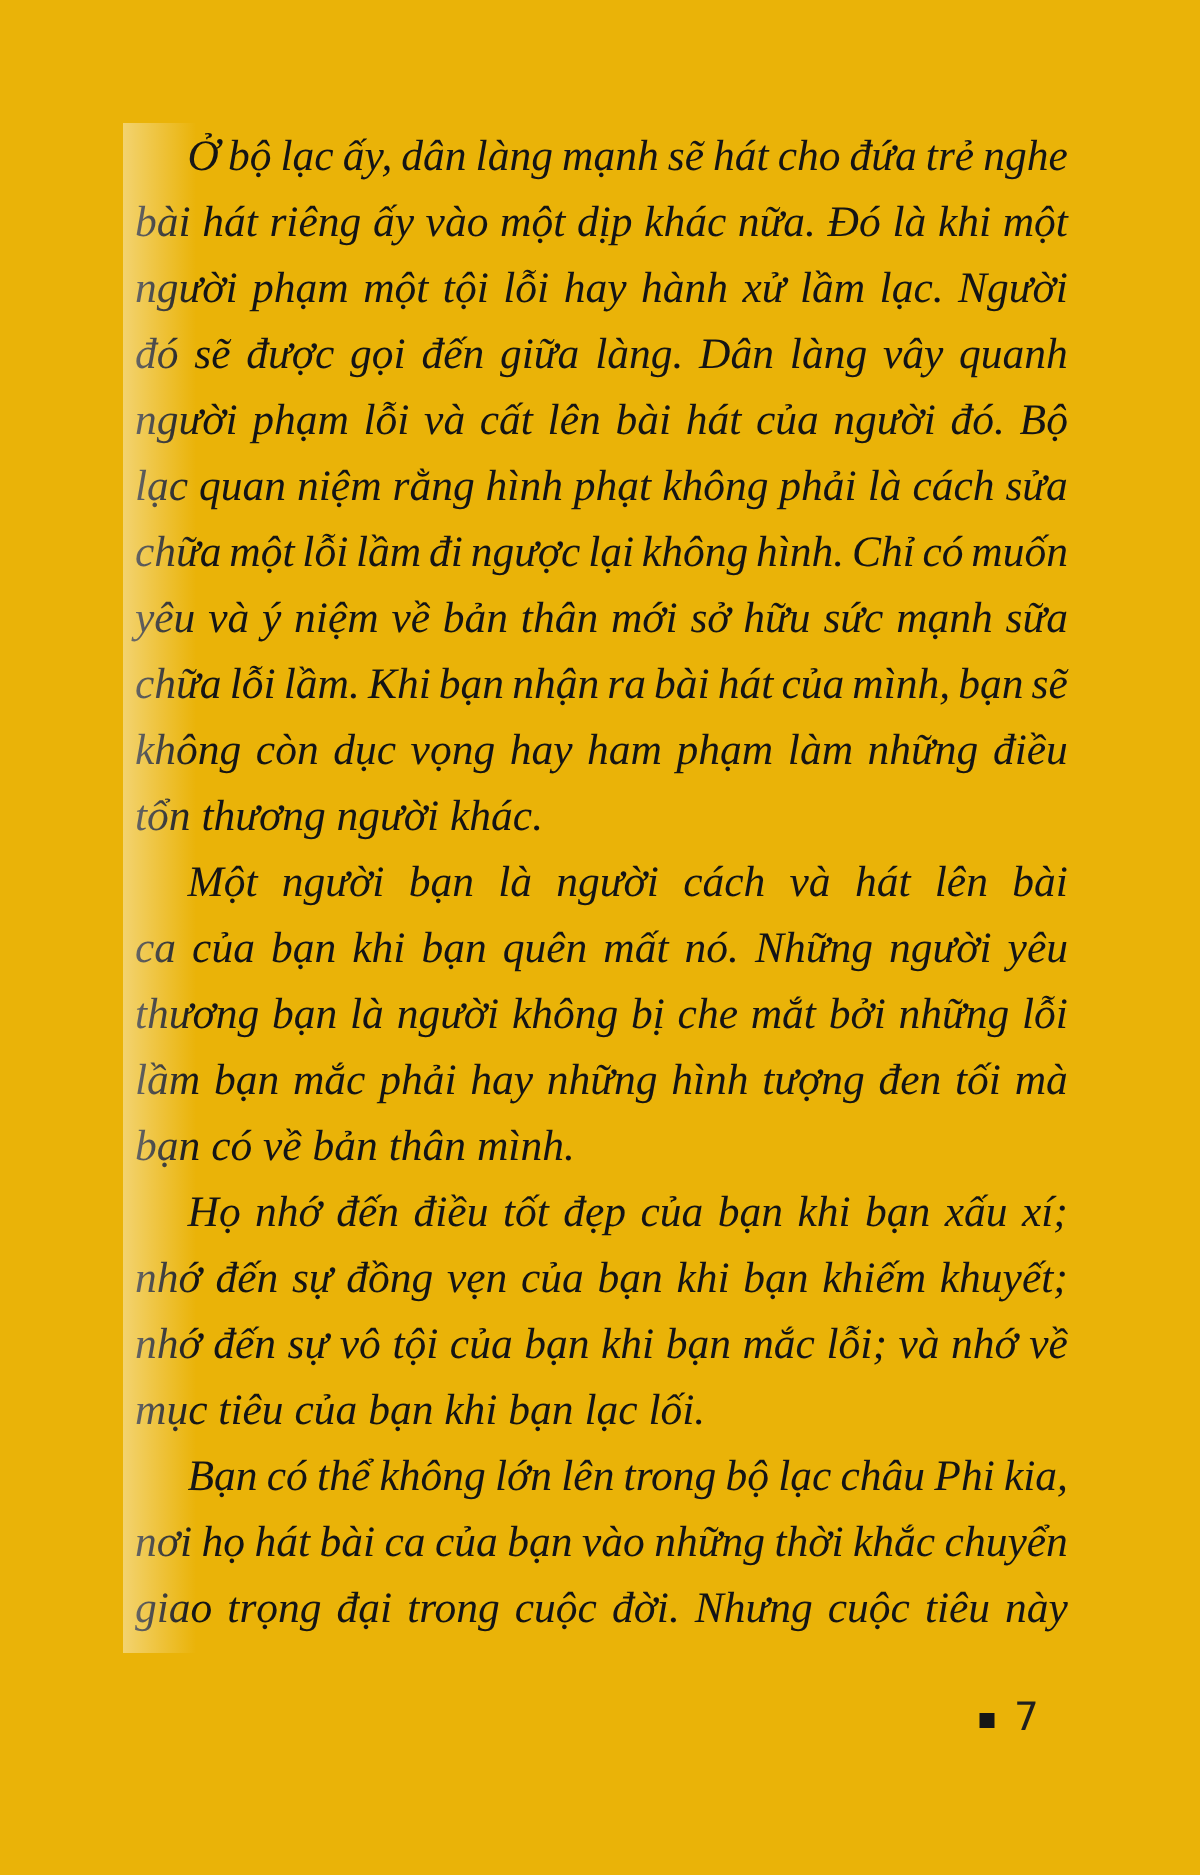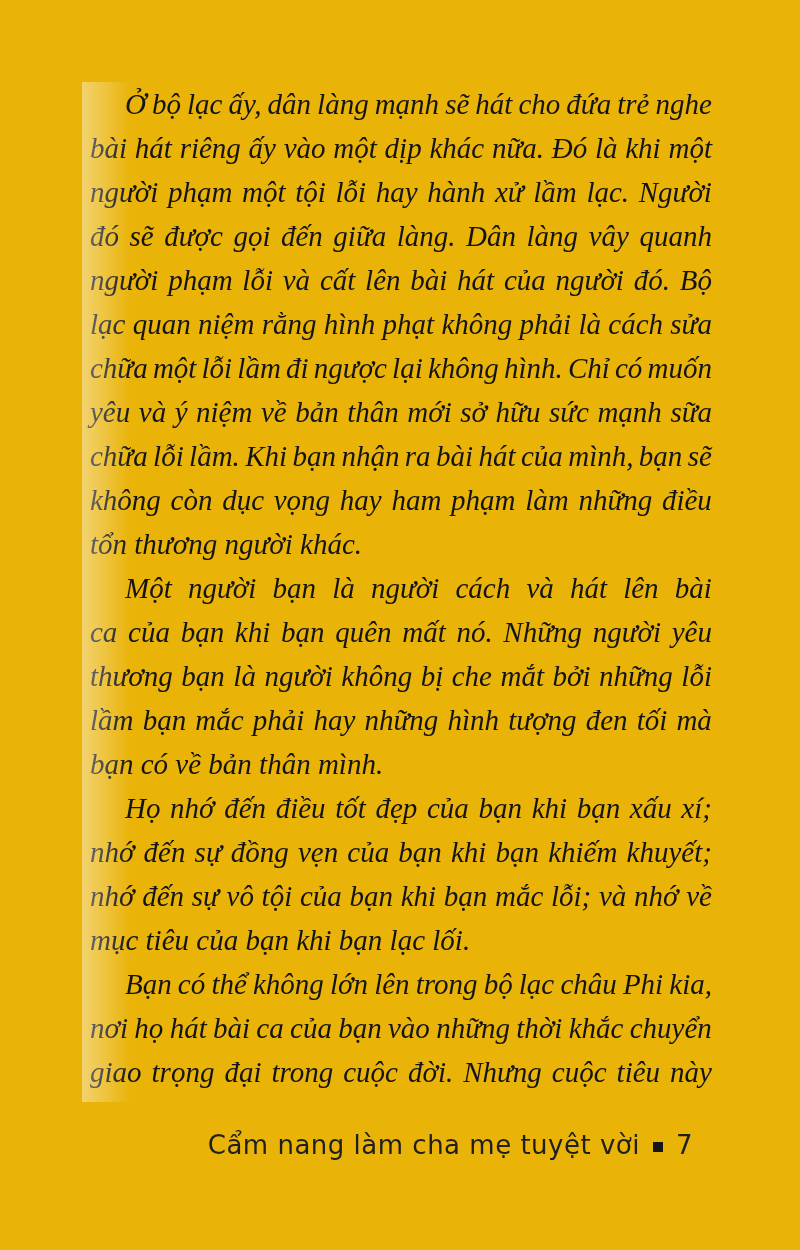--- a/index.html
+++ b/index.html
@@ -350,7 +350,6 @@
   <div class="left-fade"></div>
 
   <div class="footer">
-    <span>Cẩm nang làm cha mẹ tuyệt vời</span>
     <span class="sq"></span>
     <span>7</span>
   </div>

